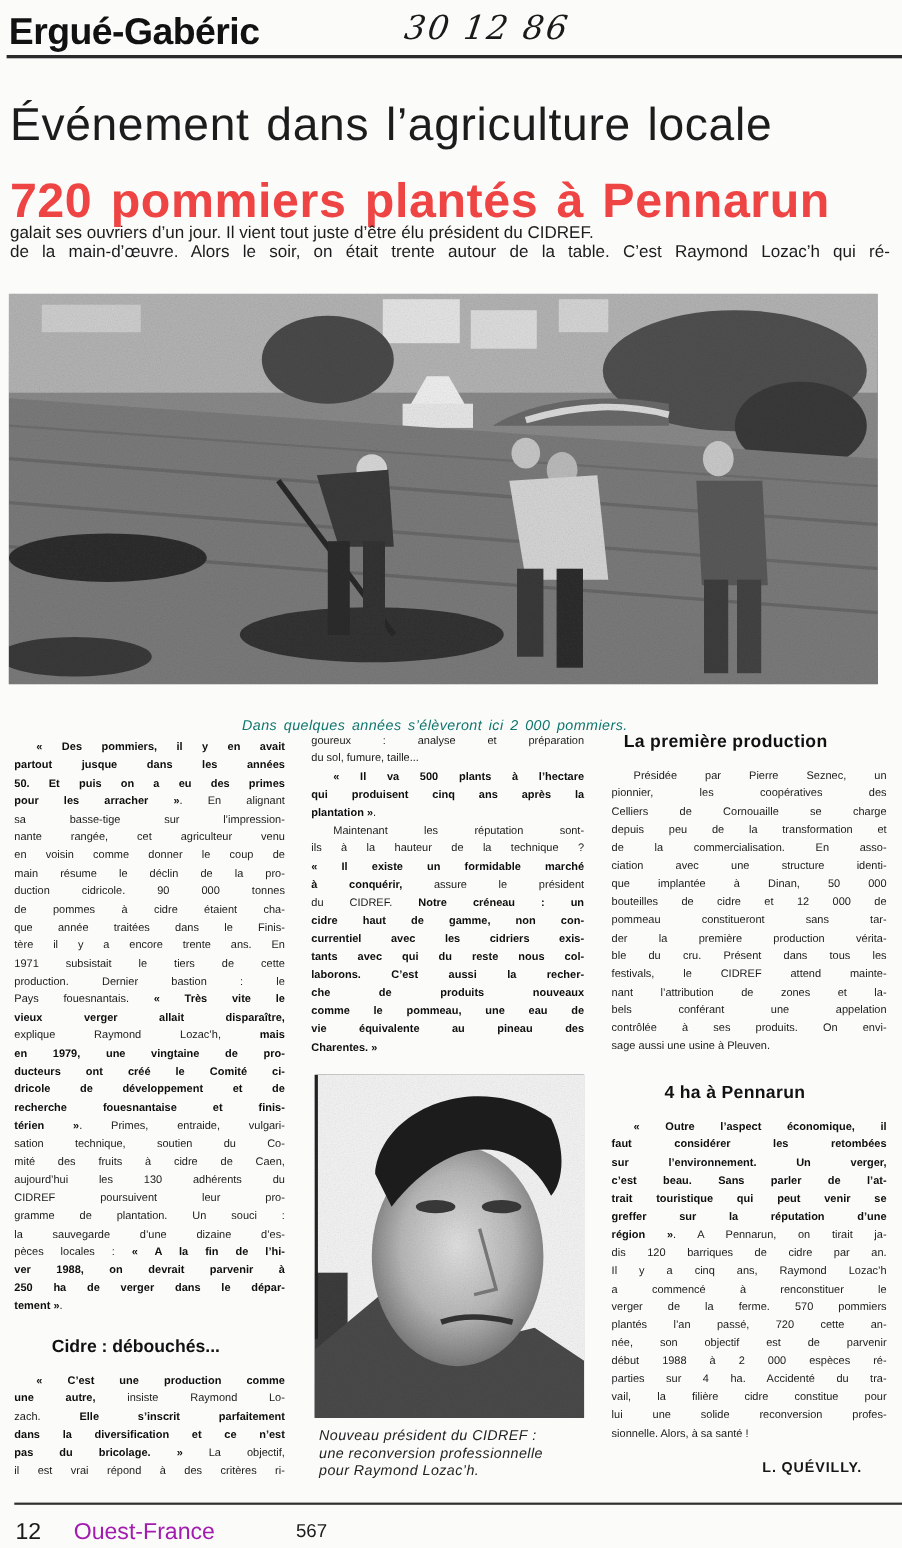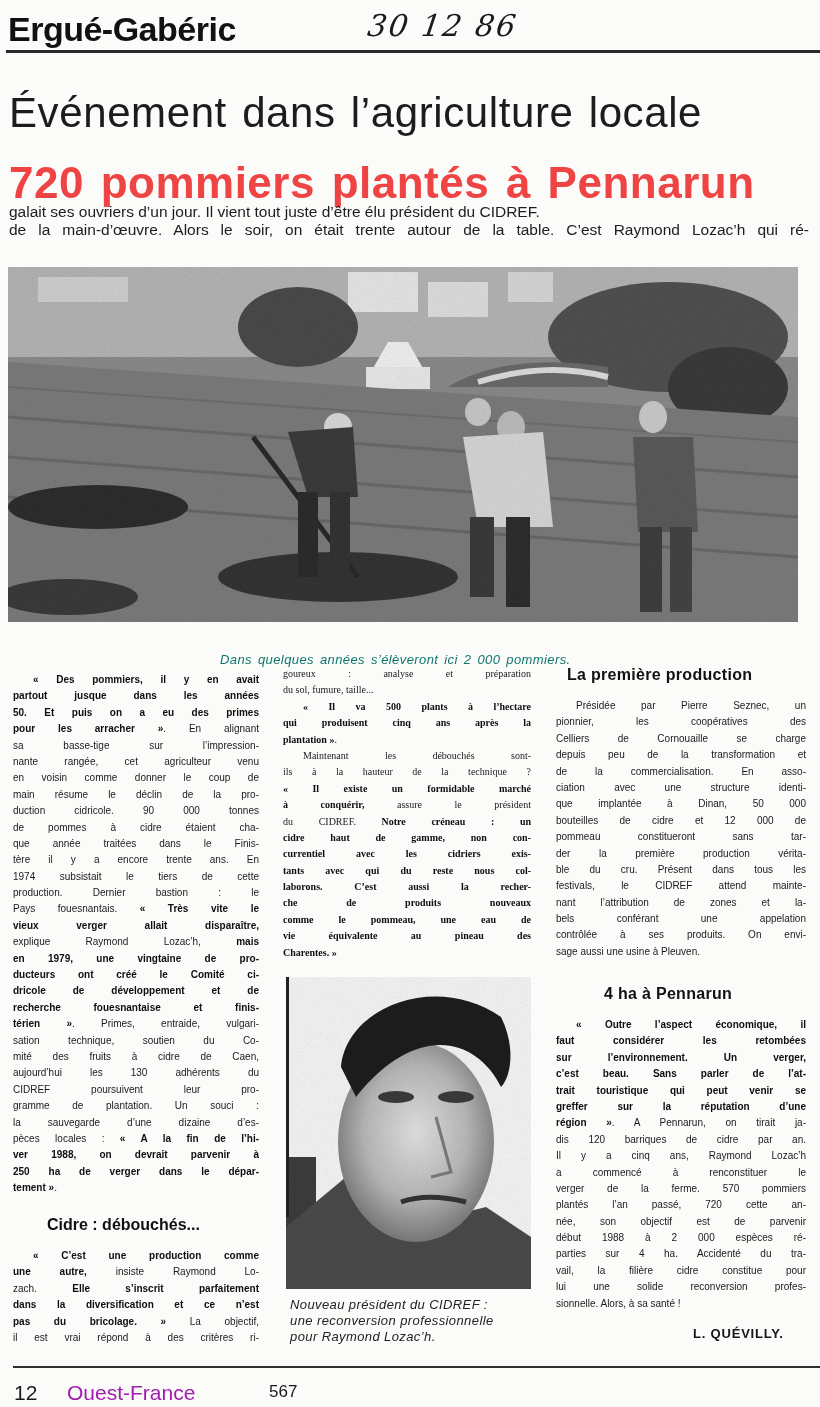--- a/index.html
+++ b/index.html
@@ -62,7 +62,7 @@
   .col b { font-weight: bold; color: #0e0e0e; }
   #col1 { left: 13px; top: 672px; width: 246px; }
   #col1b { left: 13px; top: 1248px; width: 246px; }
-  #col2 { left: 283px; top: 666px; width: 248px; font-family: Liberation Serif, serif; }
+  #col2 { left: 283px; top: 666px; width: 248px; }
   #col3 { left: 556px; top: 698px; width: 250px; }
   #col3b { left: 556px; top: 1017px; width: 250px; }
   .subhead { font-weight: bold; font-size: 16px; color: #111; white-space: nowrap; }

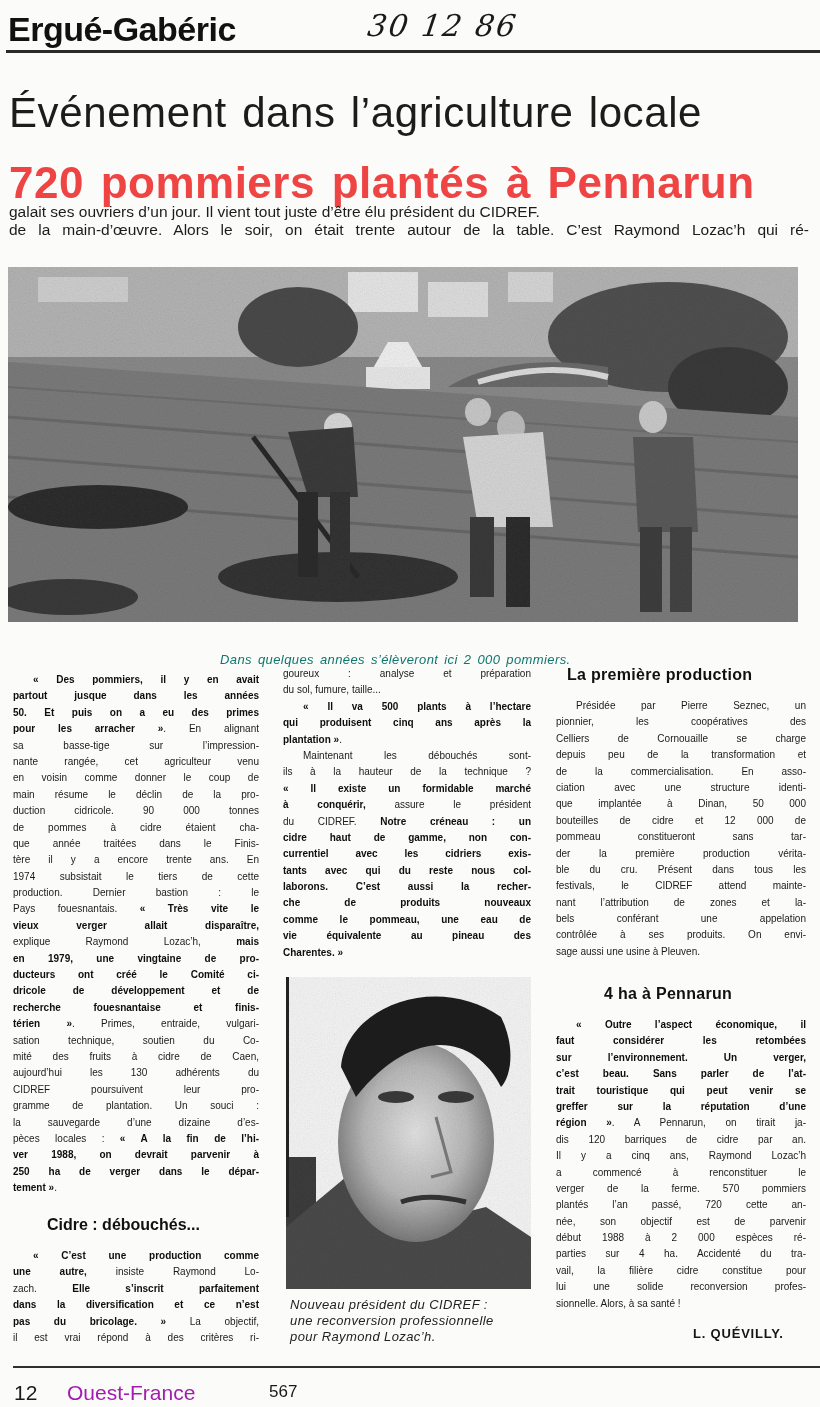--- a/index.html
+++ b/index.html
@@ -199,7 +199,7 @@
     <span class="ln ind"><b>« Il va 500 plants à l’hectare</b></span>
     <span class="ln"><b>qui produisent cinq ans après la</b></span>
     <span class="ln last"><b>plantation »</b><span>.</span></span>
-    <span class="ln ind"><span>Maintenant les débouchés sont-</span></span>
+    <span class="ln ind"><span>Maintenant les réputation sont-</span></span>
     <span class="ln"><span>ils à la hauteur de la technique ?</span></span>
     <span class="ln"><b>« Il existe un formidable marché</b></span>
     <span class="ln"><b>à conquérir,</b><span> assure le président</span></span>

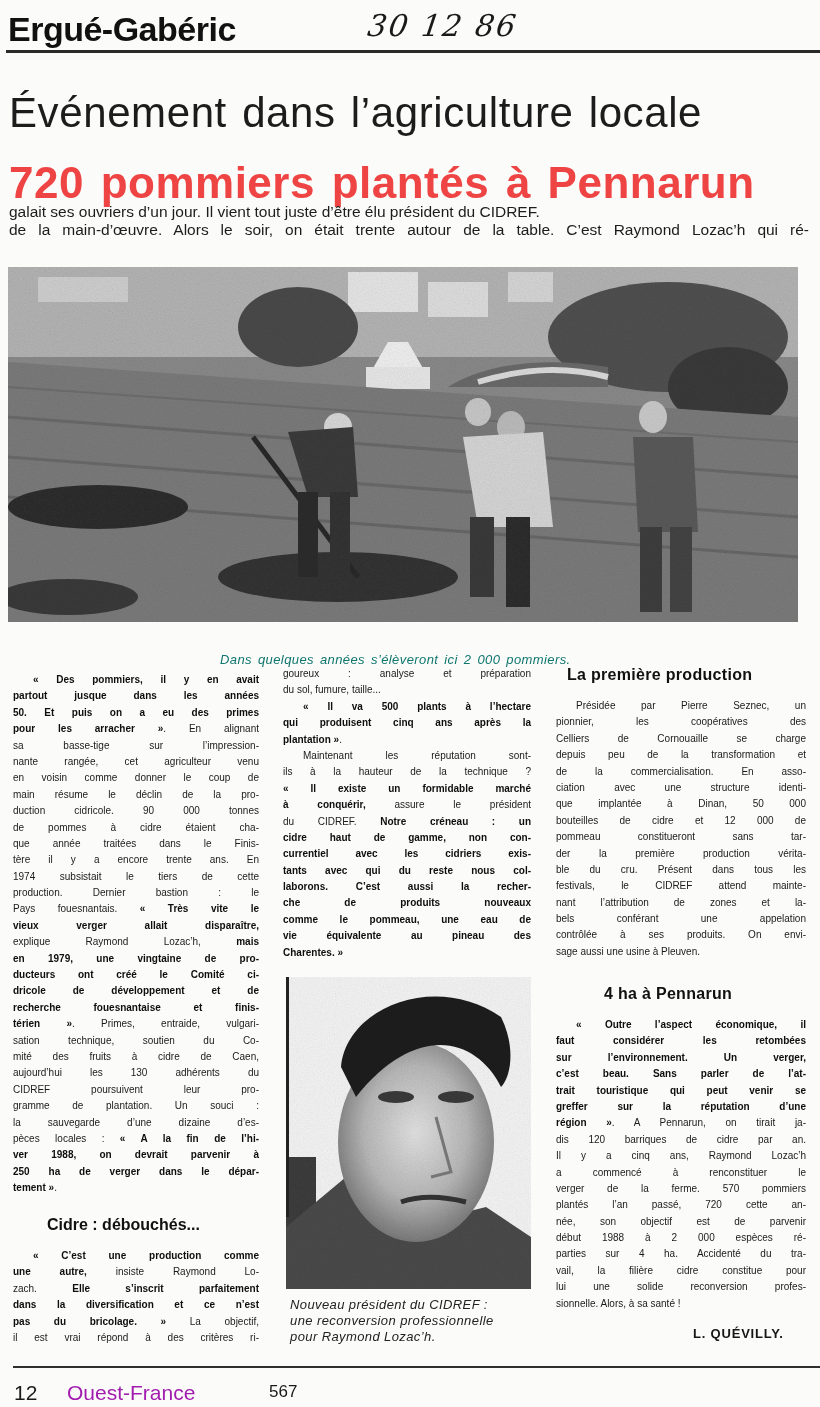--- a/index.html
+++ b/index.html
@@ -162,7 +162,7 @@
     <span class="ln"><span>de pommes à cidre étaient cha-</span></span>
     <span class="ln"><span>que année traitées dans le Finis-</span></span>
     <span class="ln"><span>tère il y a encore trente ans. En</span></span>
-    <span class="ln"><span>1974 subsistait le tiers de cette</span></span>
+    <span class="ln"><span>1971 subsistait le tiers de cette</span></span>
     <span class="ln"><span>production. Dernier bastion : le</span></span>
     <span class="ln"><span>Pays fouesnantais. </span><b>« Très vite le</b></span>
     <span class="ln"><b>vieux verger allait disparaître,</b></span>

